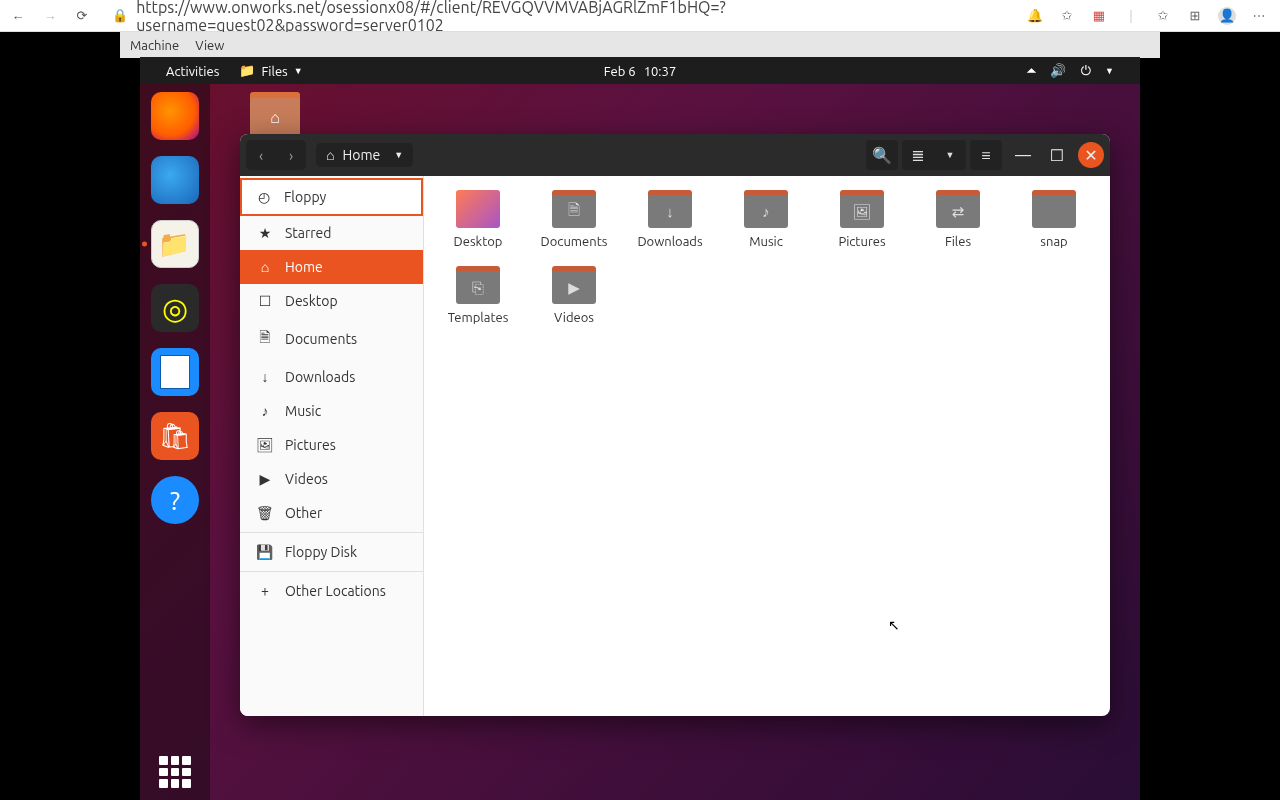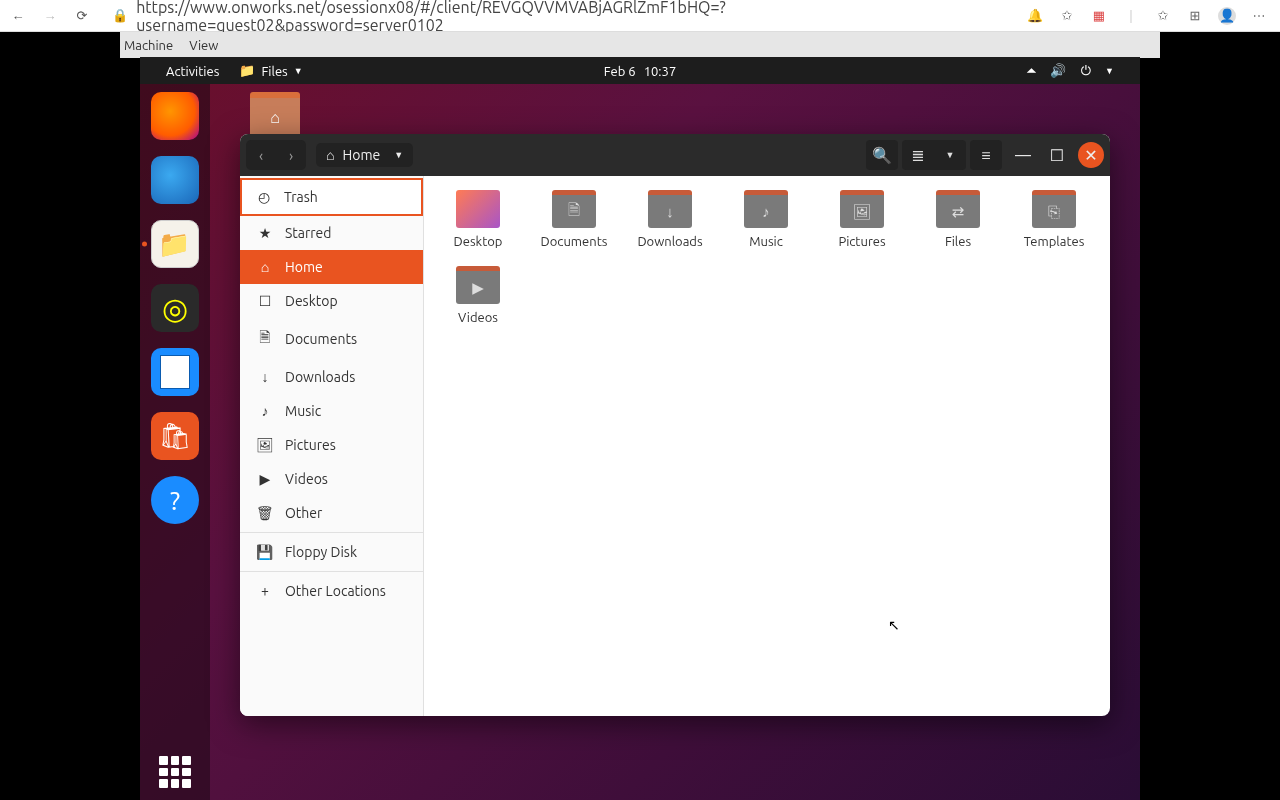--- a/index.html
+++ b/index.html
@@ -14,7 +14,7 @@
 .br-right { display: flex; align-items: center; gap: 14px; margin-right: 4px; }
 
 
-.vm-bar { position: absolute; top: 32px; left: 120px; width: 1040px; height: 26px; background: #e6e6e6; display: flex; align-items: center; padding: 0 4px; gap: 16px; font-size: 13px; color: #333; }
+.vm-bar { position: absolute; top: 32px; left: 120px; width: 1040px; height: 26px; background: #e6e6e6; display: flex; align-items: center; padding: 0 10px; gap: 16px; font-size: 13px; color: #333; }
 
 
 .ubuntu { position: absolute; top: 57px; left: 140px; width: 1000px; height: 743px; background: linear-gradient(135deg, #6b0f2a 0%, #5a1140 35%, #3f0e3a 70%, #2a0d35 100%); }

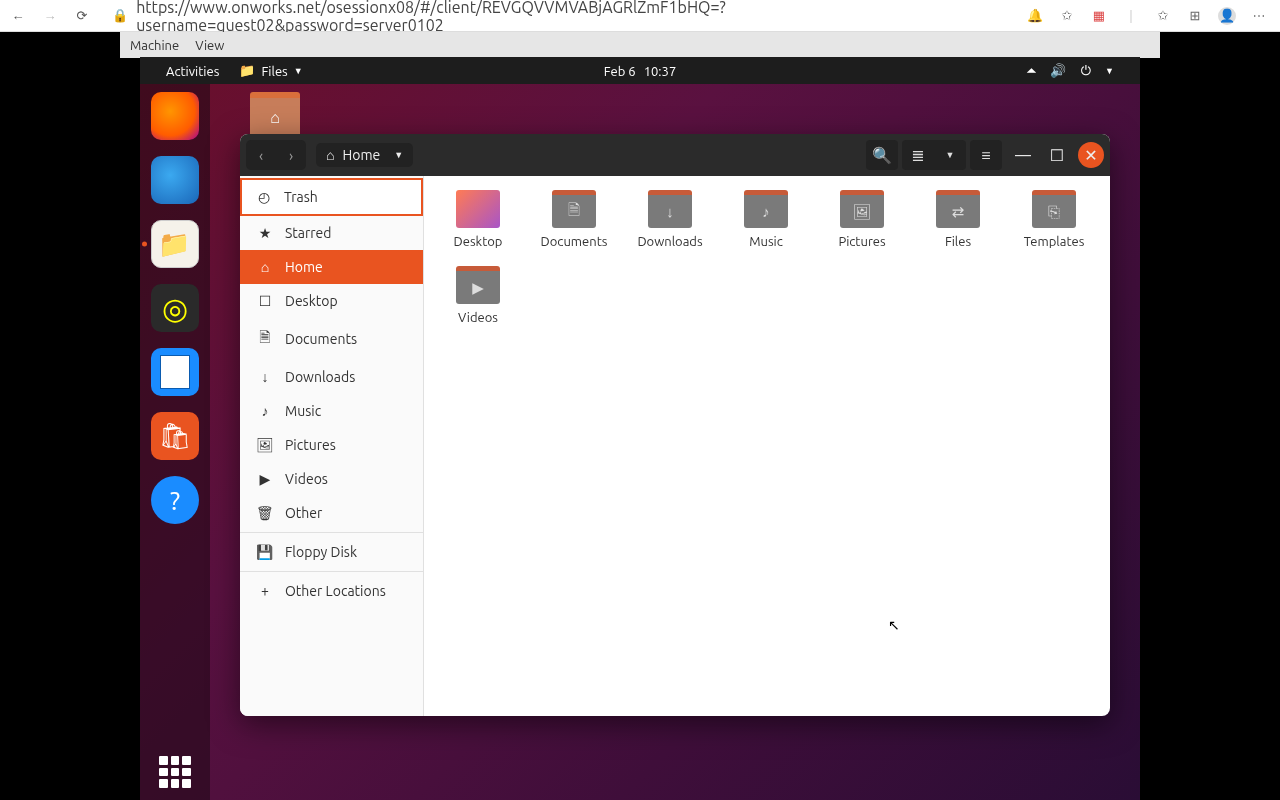--- a/index.html
+++ b/index.html
@@ -174,7 +174,7 @@
       <div class="sidebar">
         <div class="sb-item highlight">
             <span class="sb-ic">◴</span>
-            <span>Trash</span>
+            <span>Floppy</span>
           </div>
         <div class="sb-item">
             <span class="sb-ic">★</span>

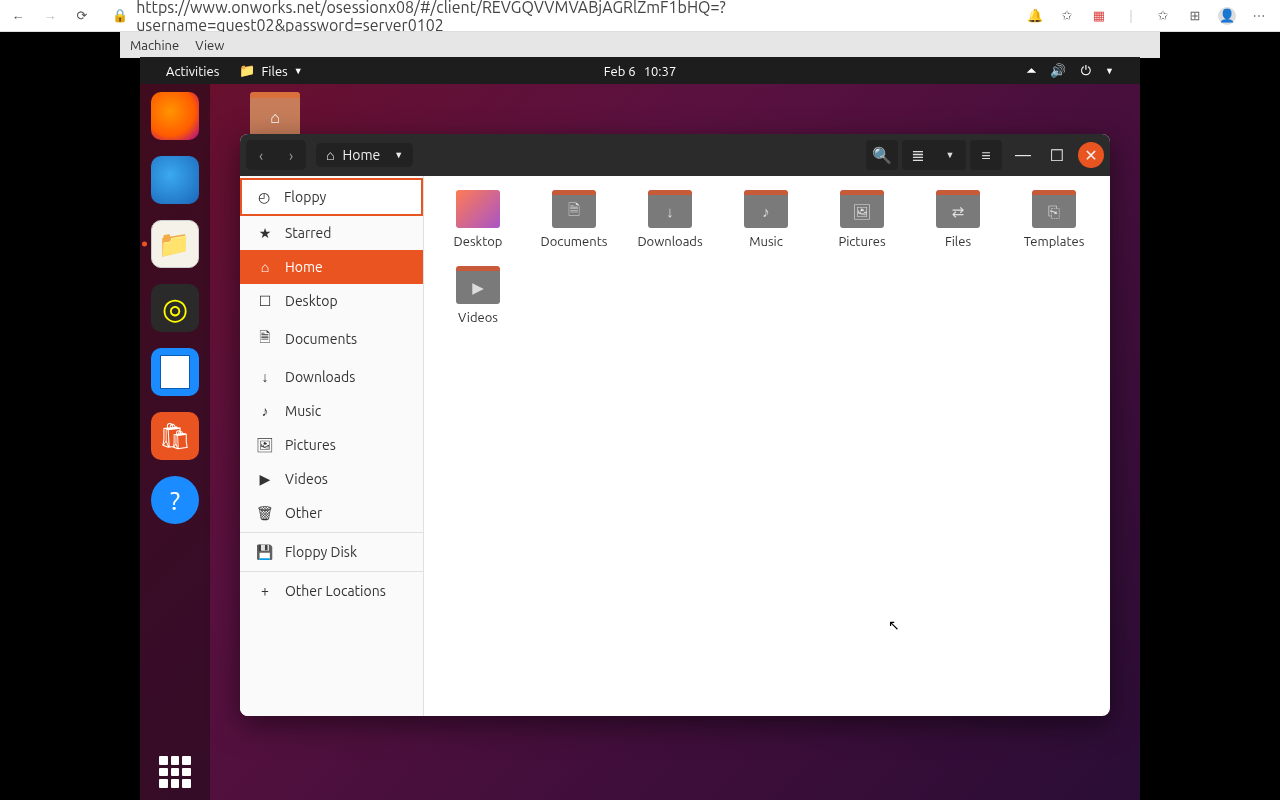--- a/index.html
+++ b/index.html
@@ -259,6 +259,10 @@
             <span class="folder-label">Files</span>
           </div>
         <div class="folder">
+            <div class="folder-ic"></div>
+            <span class="folder-label">snap</span>
+          </div>
+        <div class="folder">
             <div class="folder-ic">
               <span>⎘</span>
             </div>

